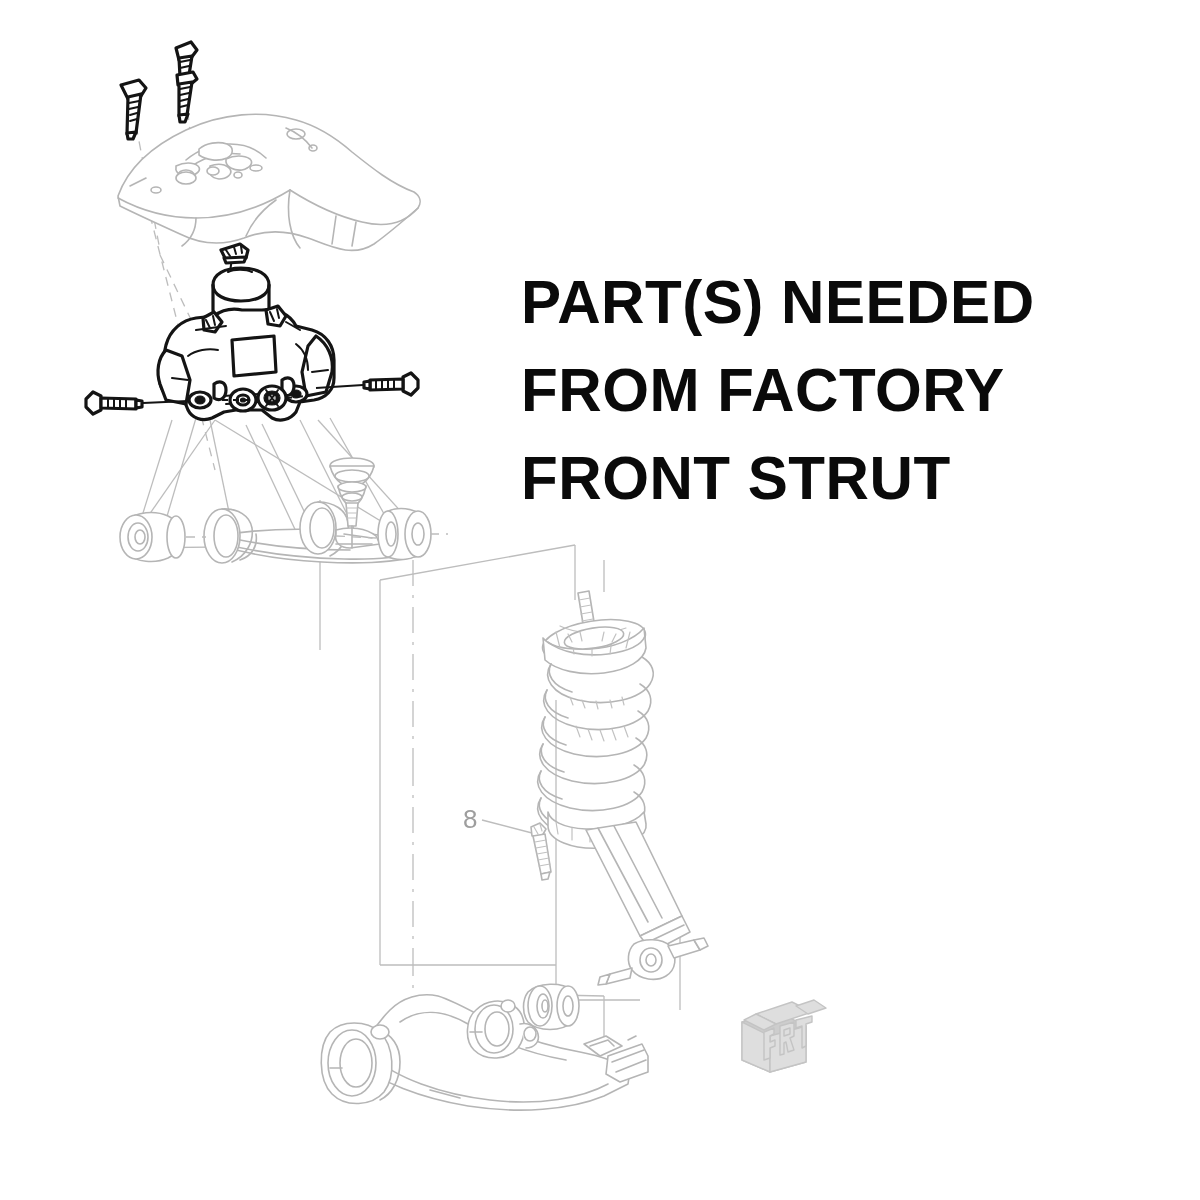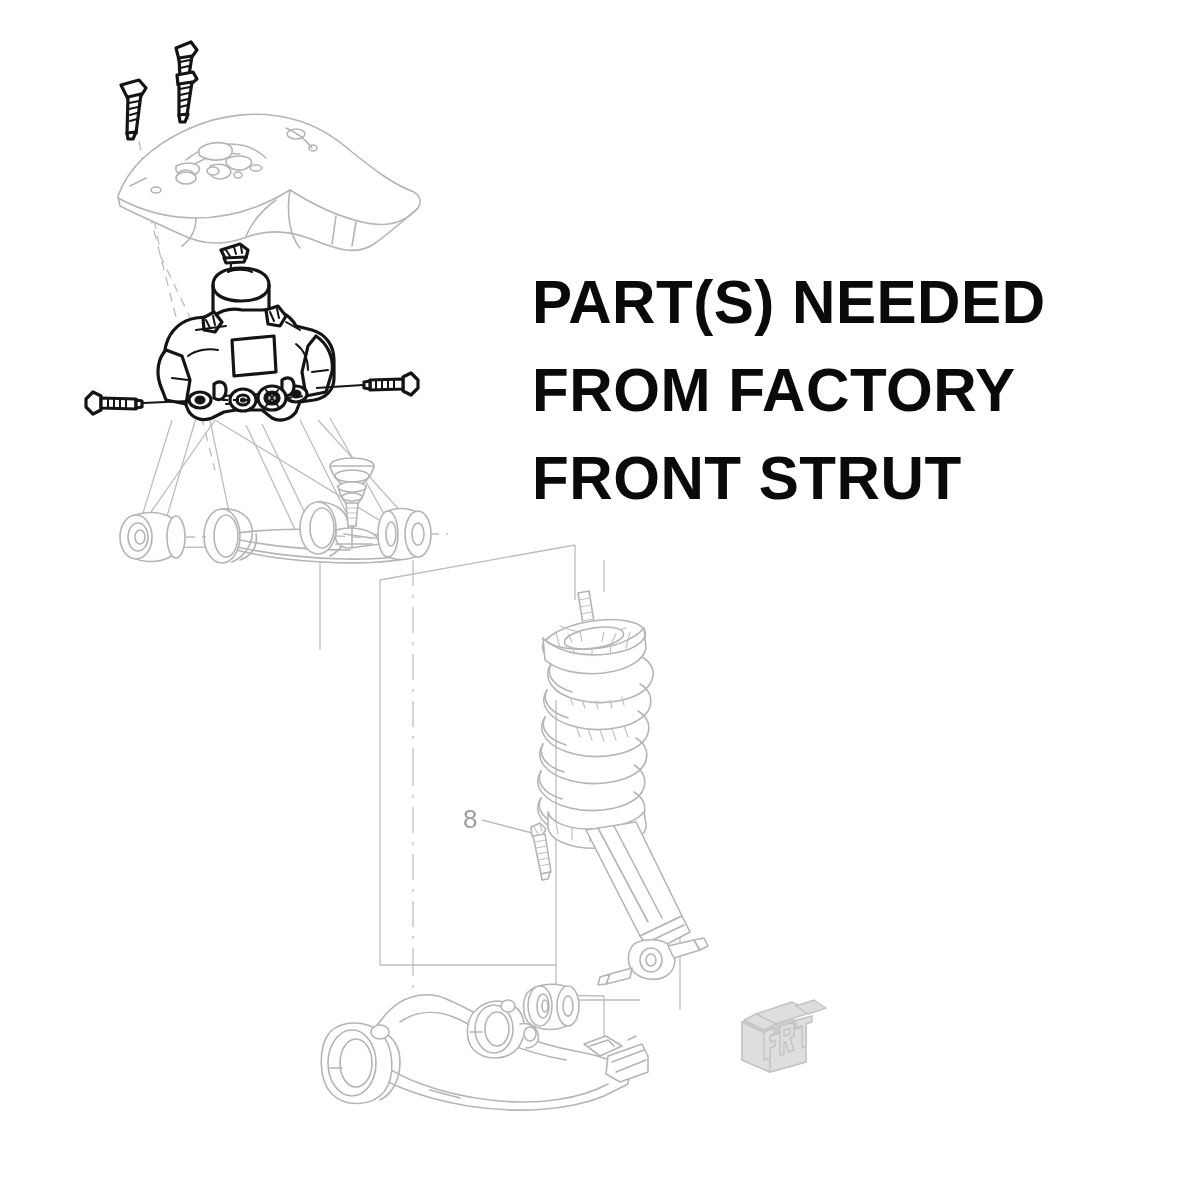--- a/index.html
+++ b/index.html
@@ -31,7 +31,7 @@
   }
   .heading-block {
     position: absolute;
-    left: 532px;
+    left: 521px;
     top: 258px;
     width: 640px;
   }

